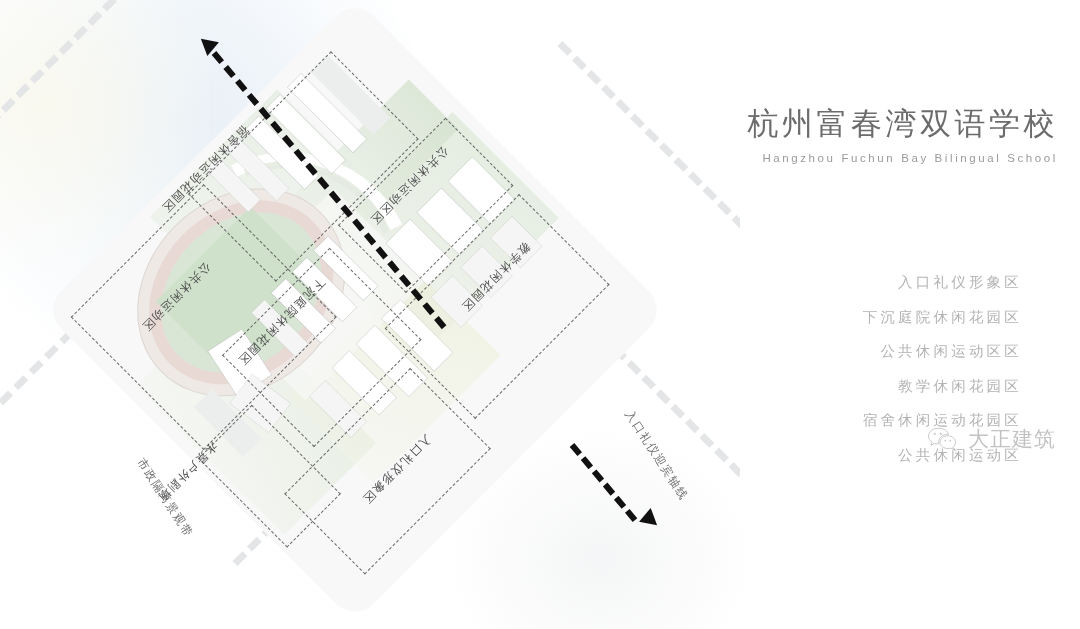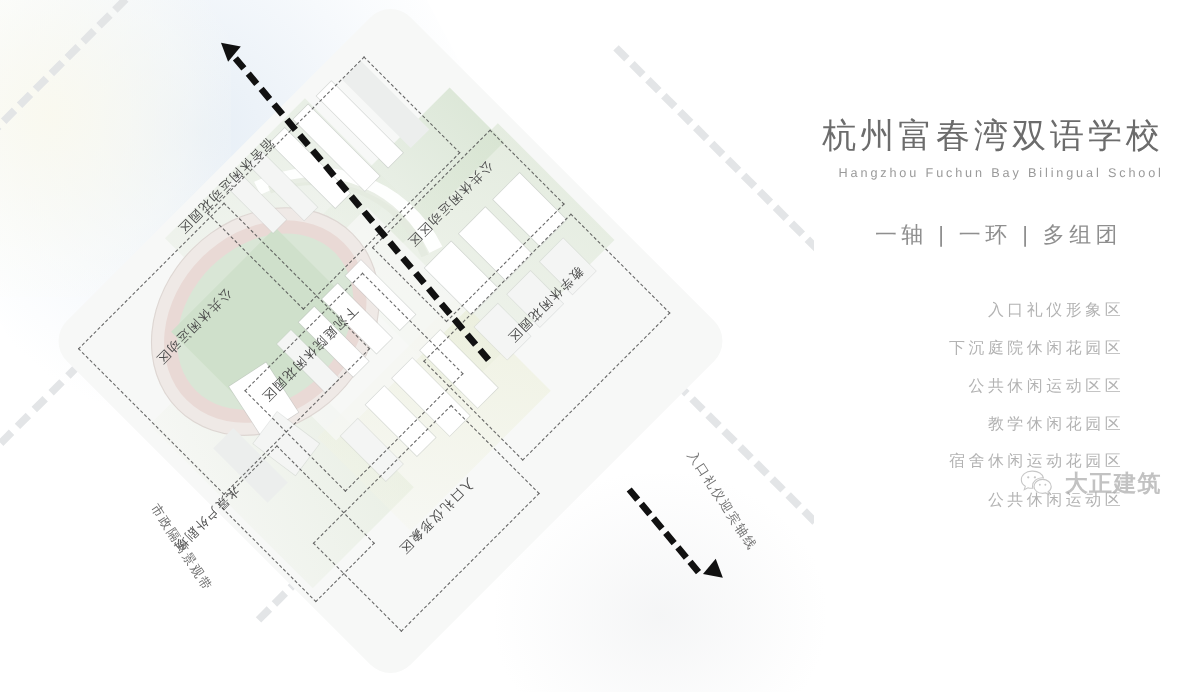--- a/index.html
+++ b/index.html
@@ -363,7 +363,6 @@
 
     <div class="title-en">Hangzhou Fuchun Bay Bilingual School</div>
 
-    <div class="tagline">一轴 | 一环 | 多组团</div>
 
     <div class="zone-list">
       <div class="item">入口礼仪形象区</div>

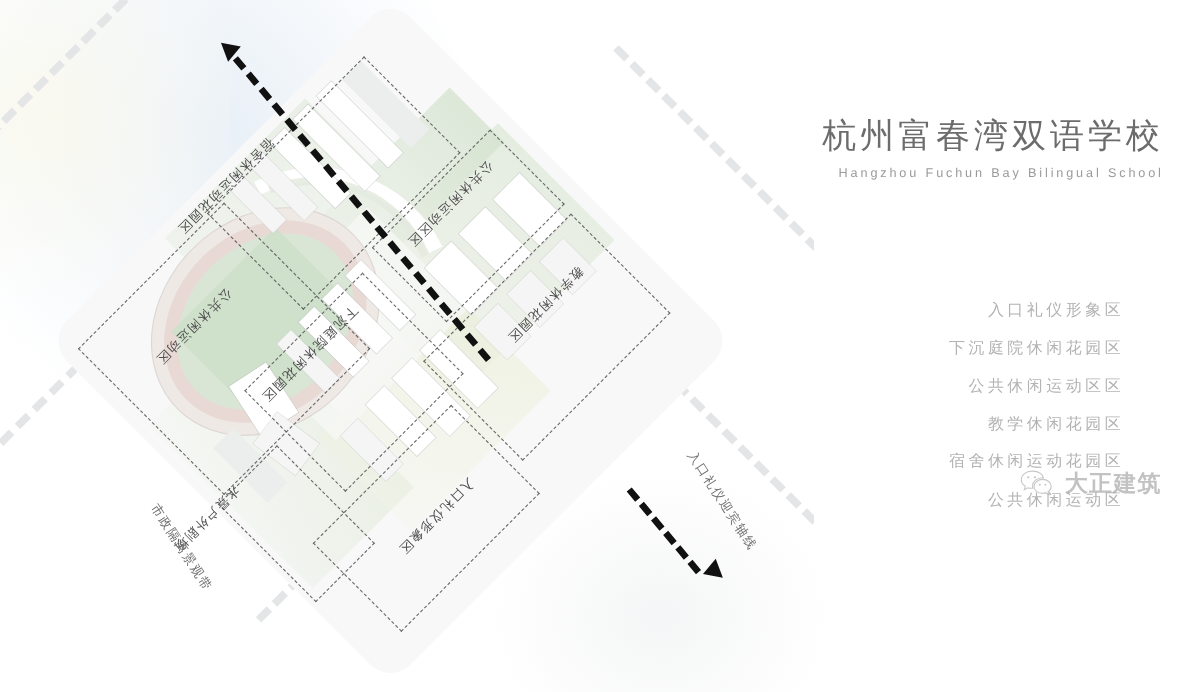--- a/index.html
+++ b/index.html
@@ -248,7 +248,6 @@
     align-items: center;
     gap: 11px;
     opacity: 0.62;
-    font-weight: bold;
   }
   .wechat-icon { width: 30px; height: 26px; display: block; }
   .wm-text {

